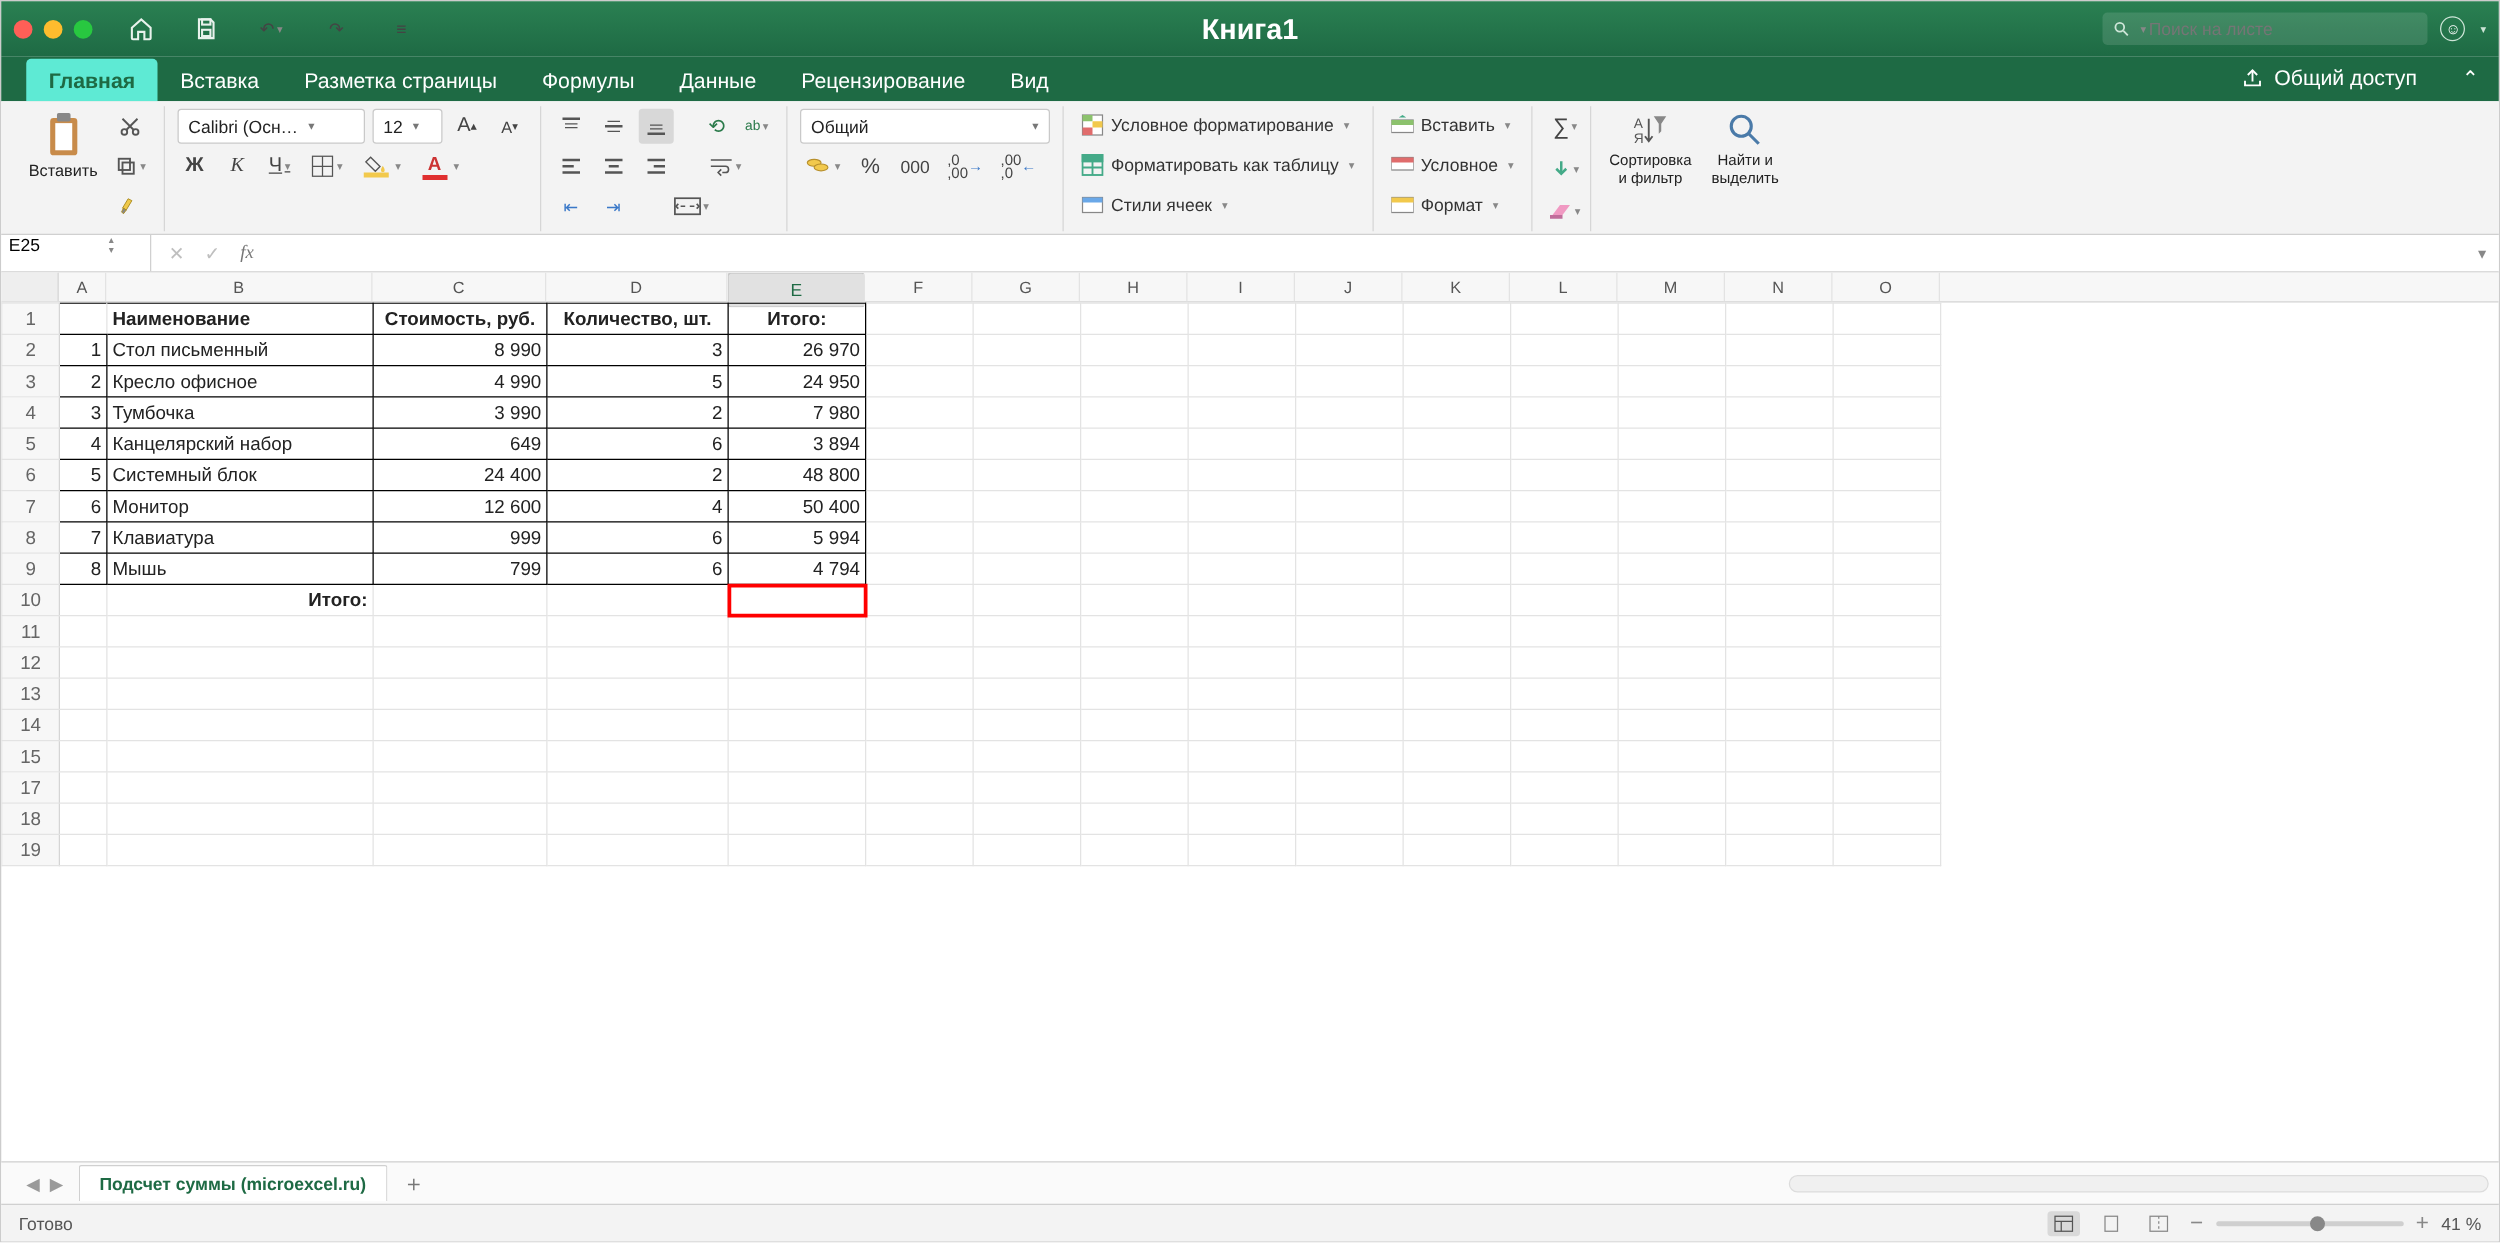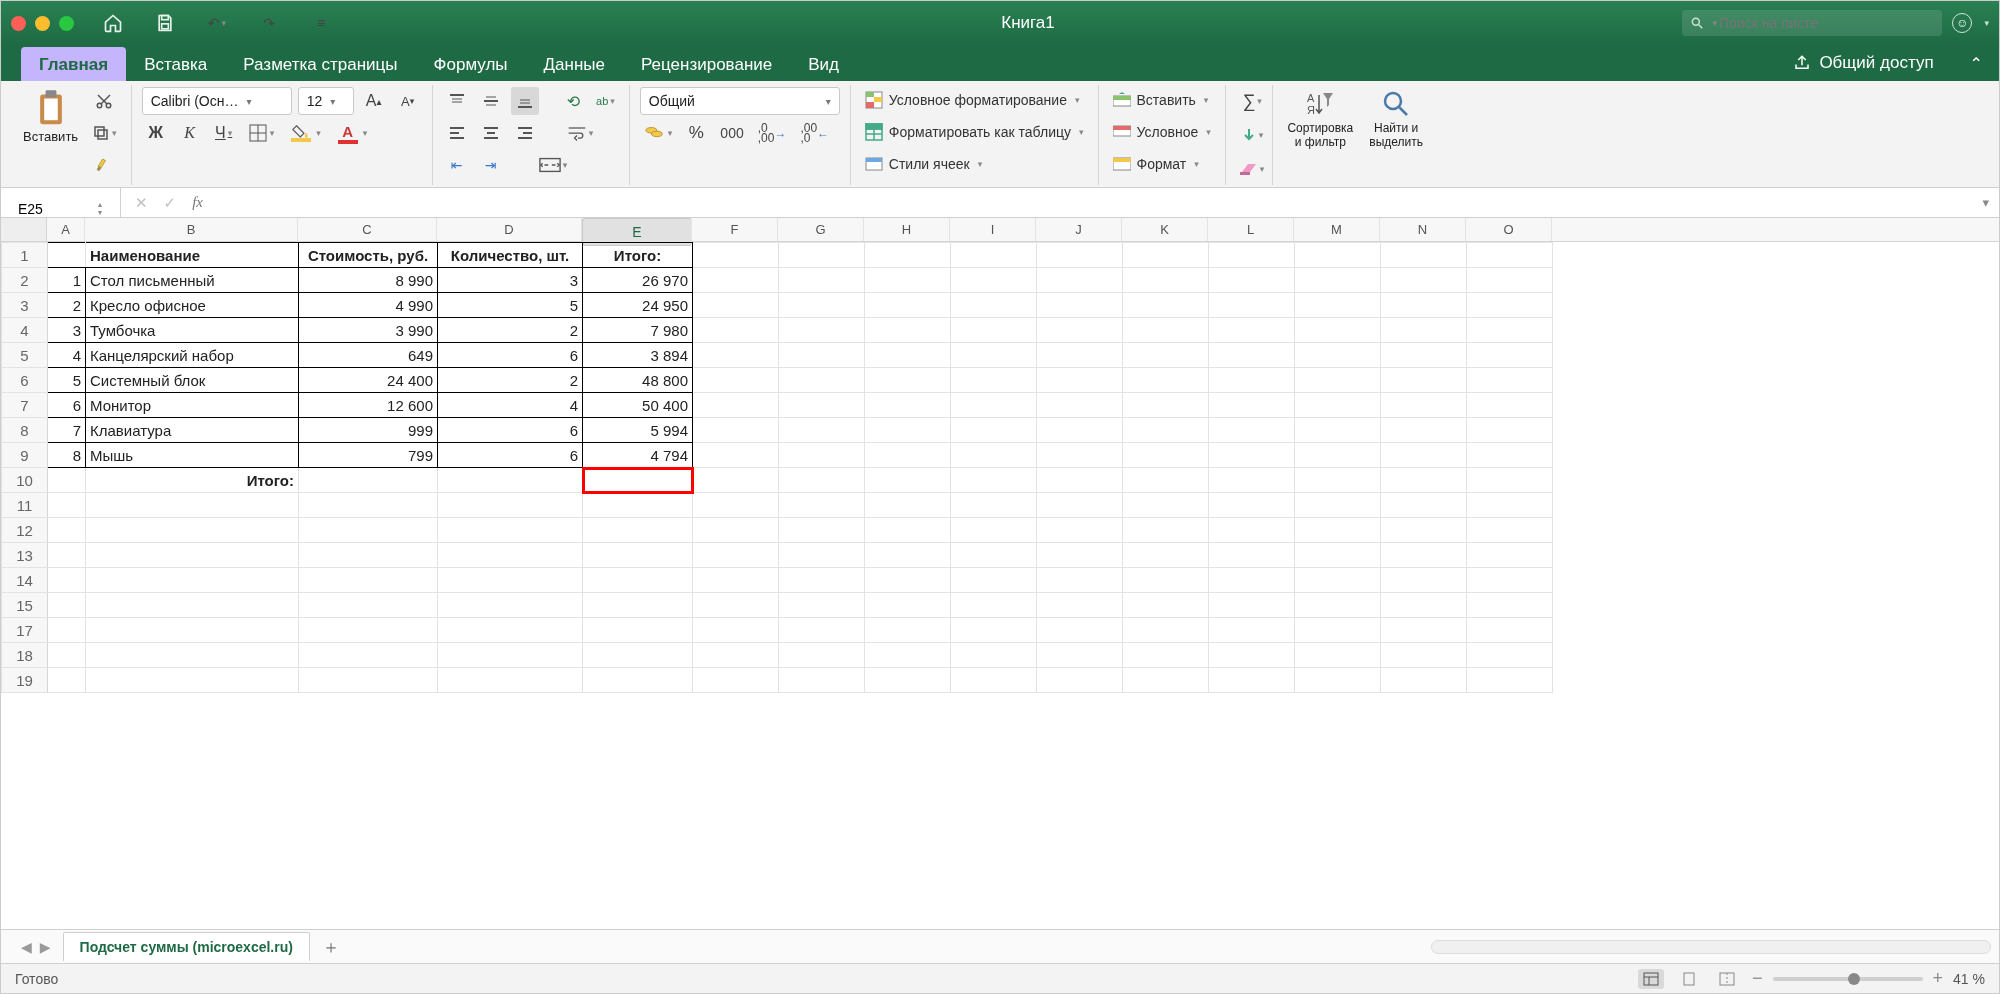--- a/index.html
+++ b/index.html
@@ -14,7 +14,7 @@
   .tl-min  { background: #febc2e; }
   .tl-max  { background: #28c840; }
   .tb-icons { display: flex; gap: 24px; align-items: center; font-size: 18px; color: #e8f2ec; }
-  .titlebar .title { position: absolute; left: 50%; transform: translateX(-50%); font-size: 17px; font-weight: 400; margin-left: 28px; }
+  .titlebar .title { position: absolute; left: 50%; transform: translateX(-50%); font-size: 23px; font-weight: 700; }
   .tb-right { margin-left: auto; display: flex; align-items: center; gap: 10px; }
   .search { width: 260px; height: 26px; background: rgba(255,255,255,0.12); border-radius: 4px; display: flex; align-items: center; padding: 0 8px; color: #cde5d7; font-size: 14px; }
   .search input { background: transparent; border: none; outline: none; color: #cde5d7; font-size: 14px; width: 100%; }

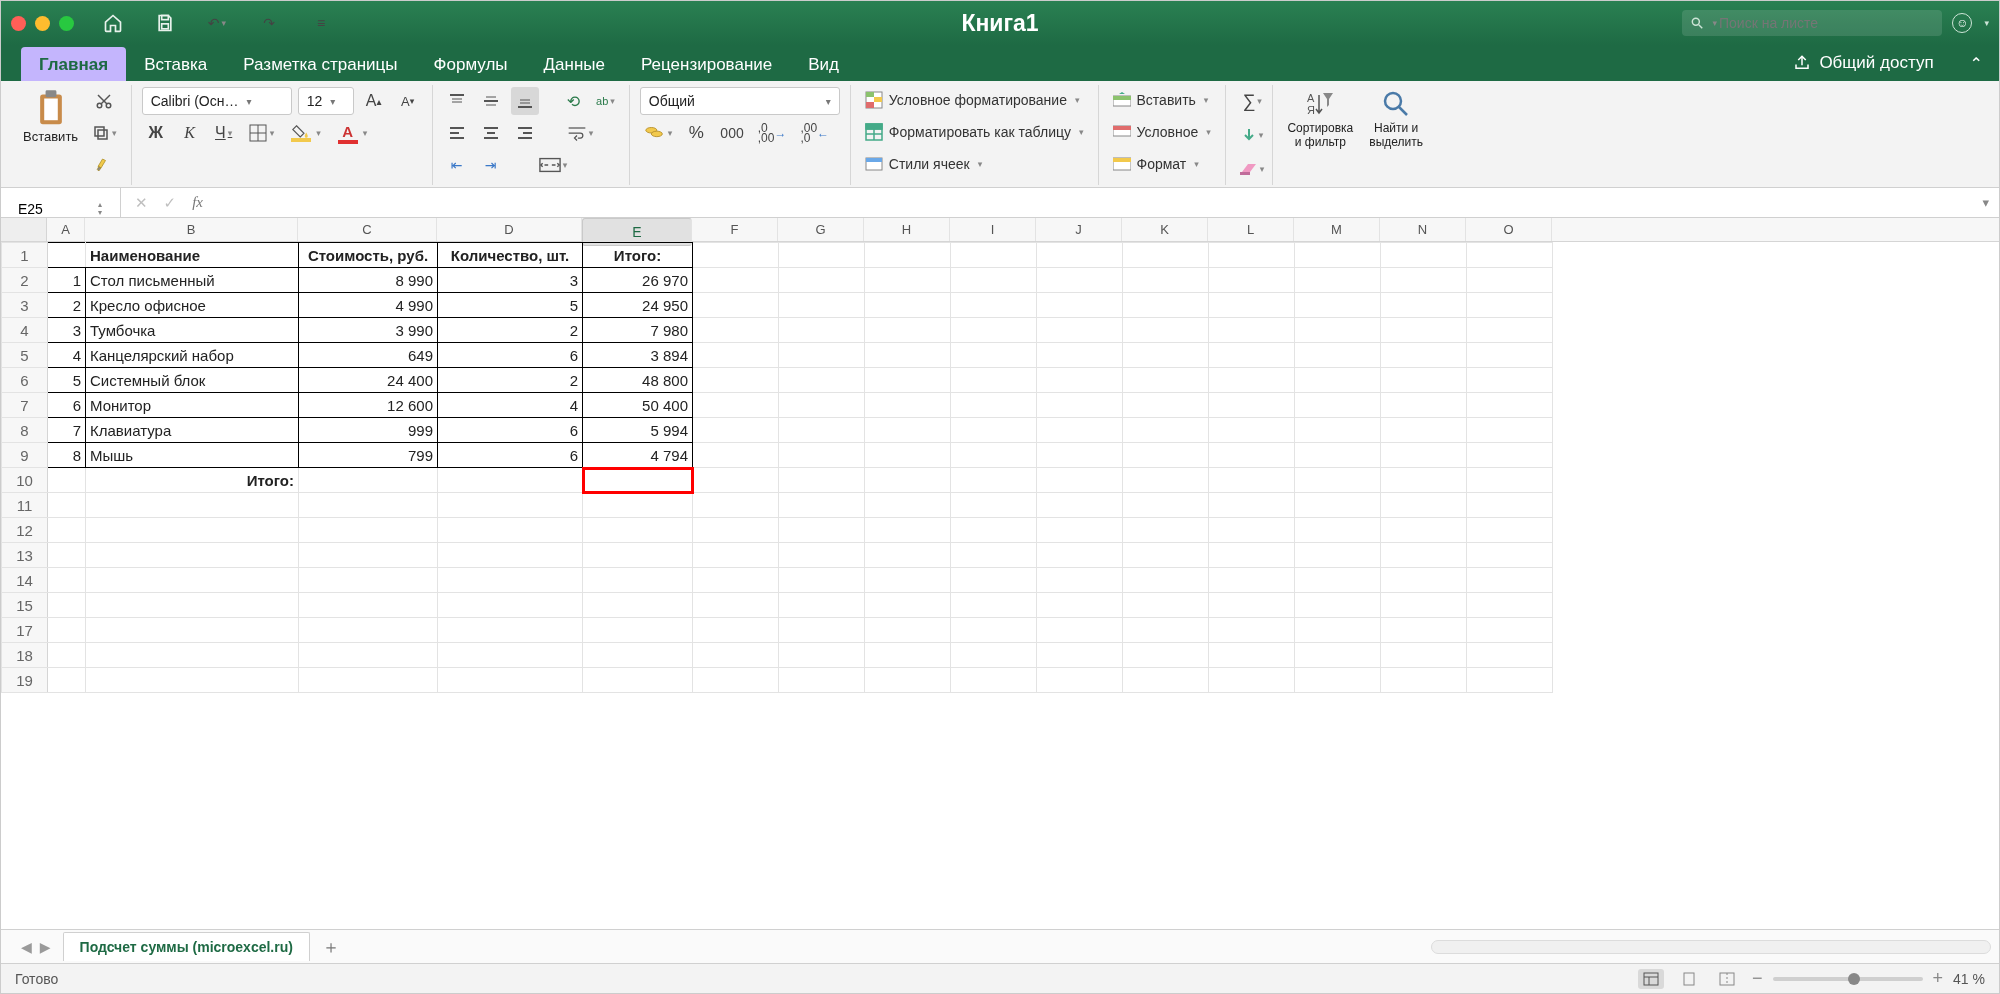--- a/index.html
+++ b/index.html
@@ -23,7 +23,7 @@
   
   .tabsrow { height: 36px; background: #1e6a44; display: flex; align-items: flex-end; padding-left: 20px; }
   .tab { padding: 8px 18px 6px; color: #fff; font-size: 17px; cursor: pointer; }
-  .tab.active { background: #c4b5fd; color: #1e6a44; font-weight: 600; border-radius: 4px 4px 0 0; }
+  .tab.active { background: #5eead4; color: #1e6a44; font-weight: 600; border-radius: 4px 4px 0 0; }
   .share { margin-left: auto; color: #fff; font-size: 17px; padding: 8px 20px; display:flex; align-items:center; gap:8px;}
   .chev { font-size: 16px; color:#fff; padding:8px 16px; }
 

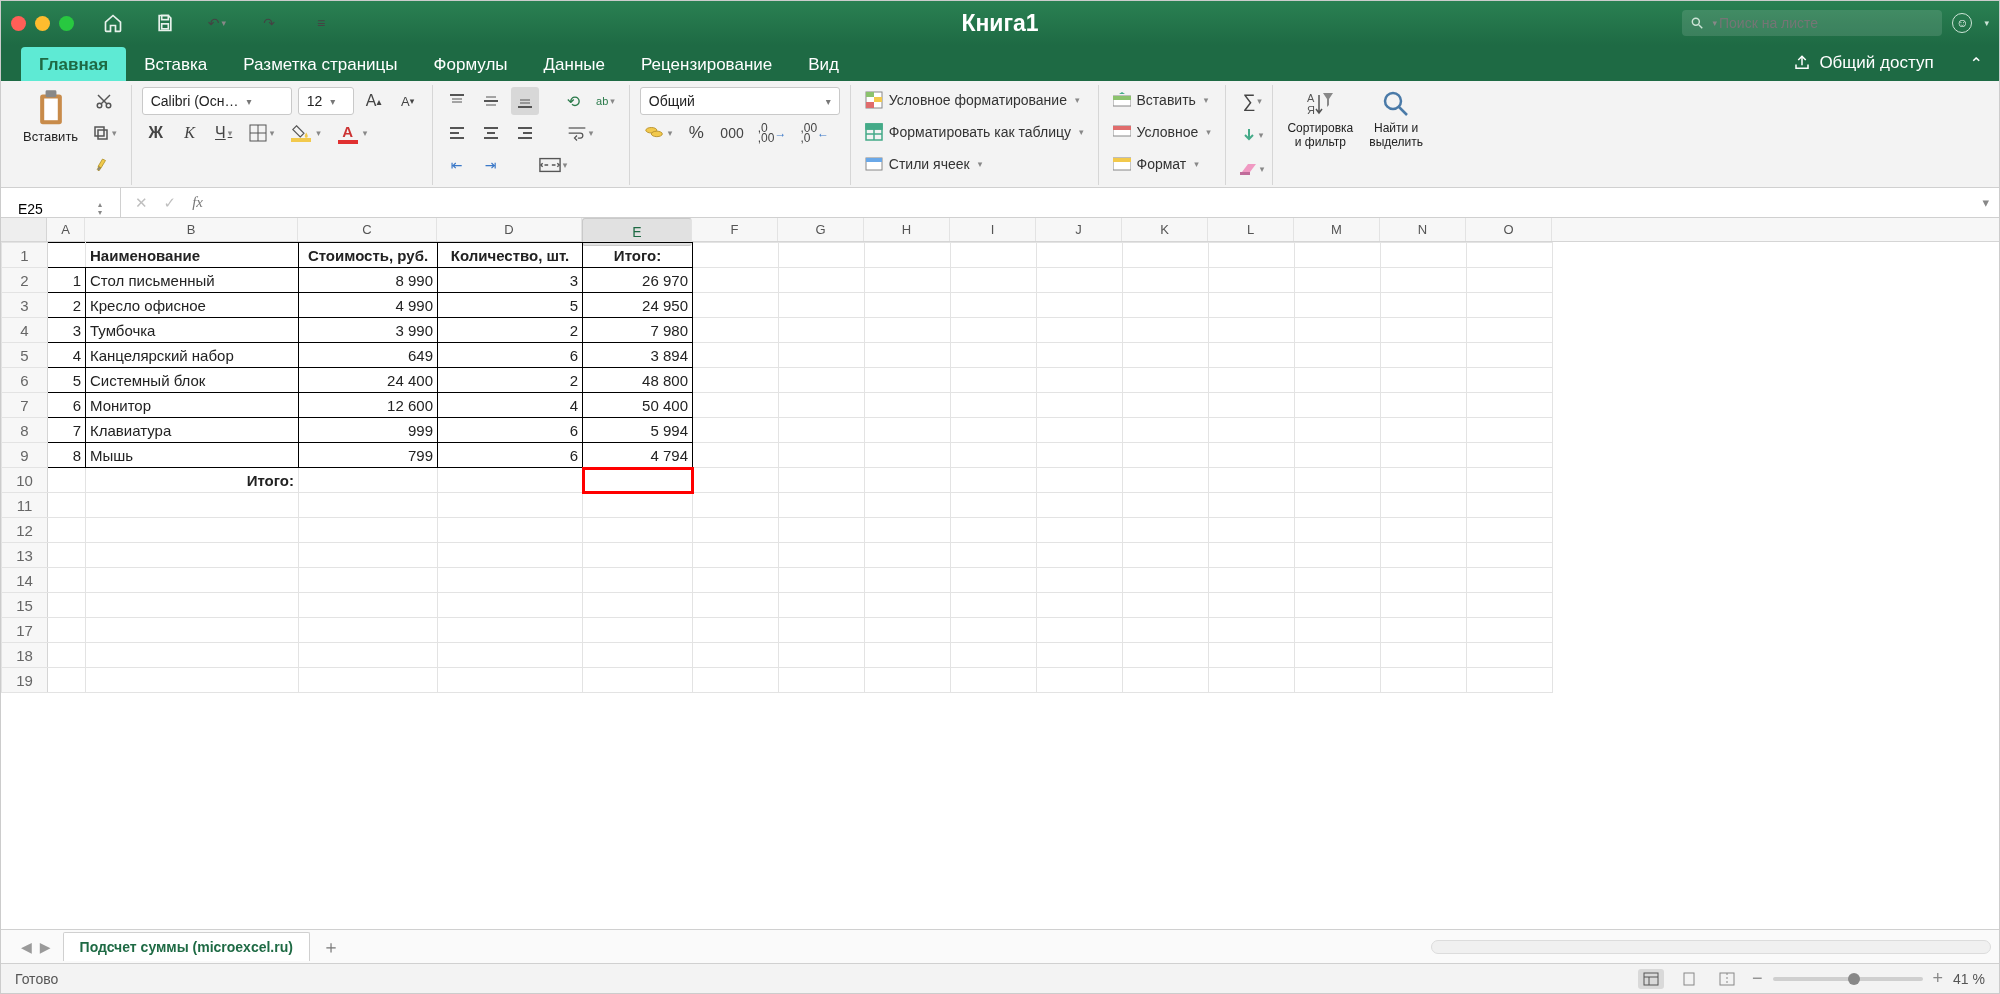--- a/index.html
+++ b/index.html
@@ -49,7 +49,7 @@
 
   
   .fbar { height: 30px; border-bottom: 1px solid #d0d0d0; display: flex; align-items: center; background:#fff; }
-  .namebox { width: 120px; border-right: 1px solid #d0d0d0; padding: 0 17px; display:flex; align-items:flex-end; height:100%; }
+  .namebox { width: 120px; border-right: 1px solid #d0d0d0; padding: 0 6px; display:flex; align-items:flex-start; height:100%; }
   .namebox input { border: none; outline:none; width: 80px; font-size:14px; }
   .spin { display:flex; flex-direction:column; font-size:8px; color:#888; line-height:8px;}
   .fbtns { display:flex; gap:16px; padding:0 14px; color:#bfbfbf; font-size:15px; align-items:center;}

